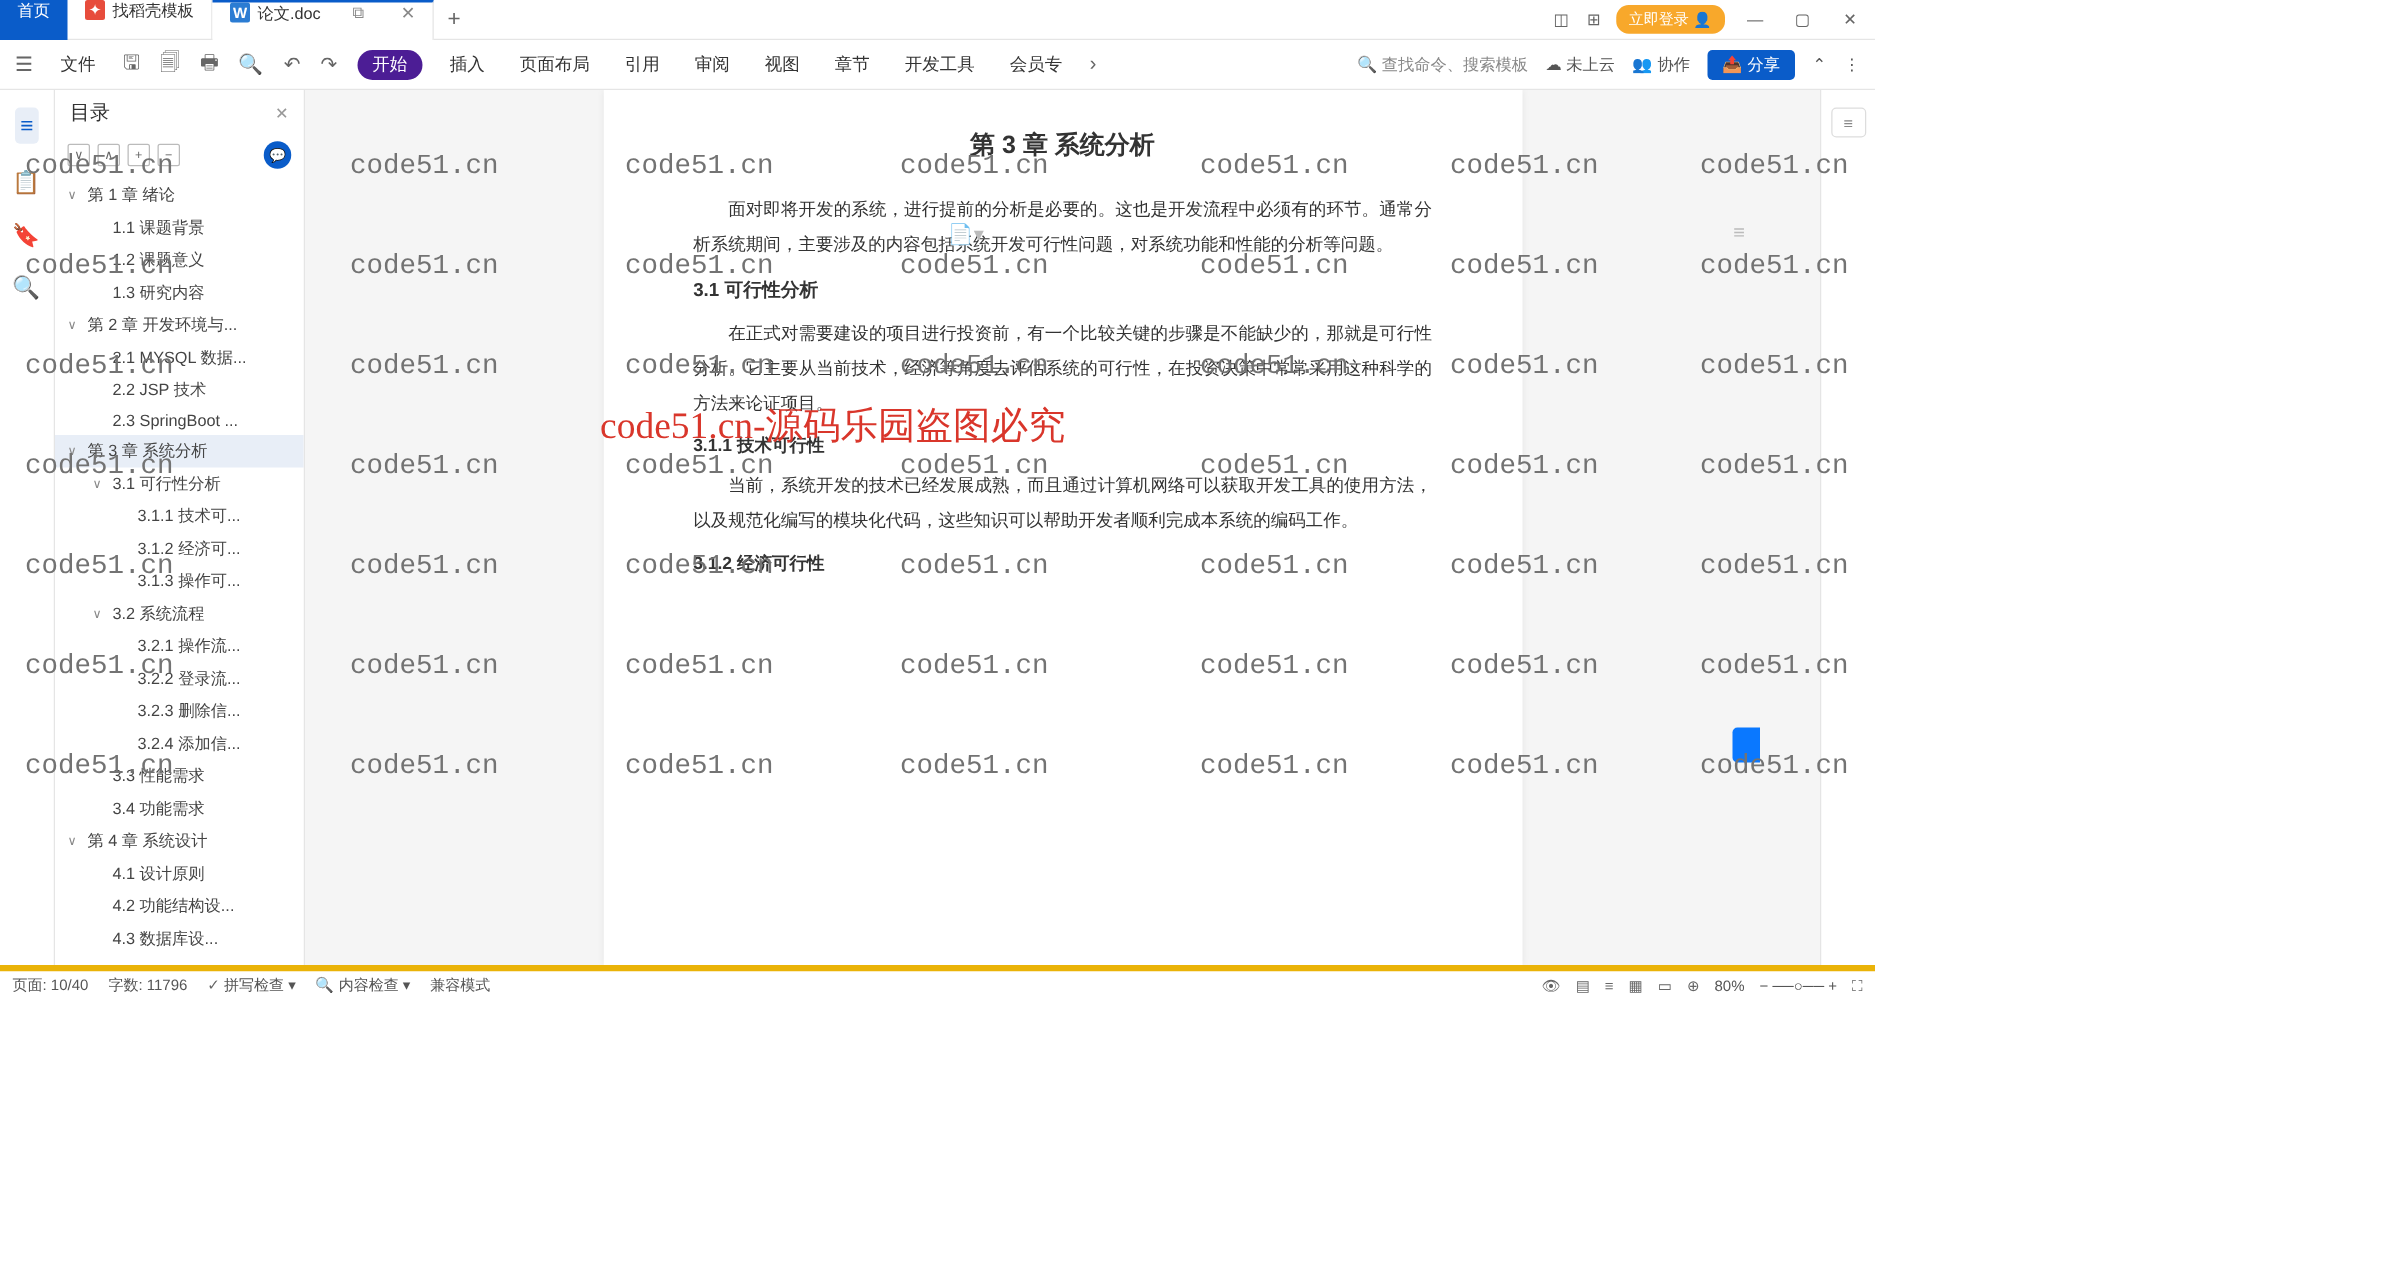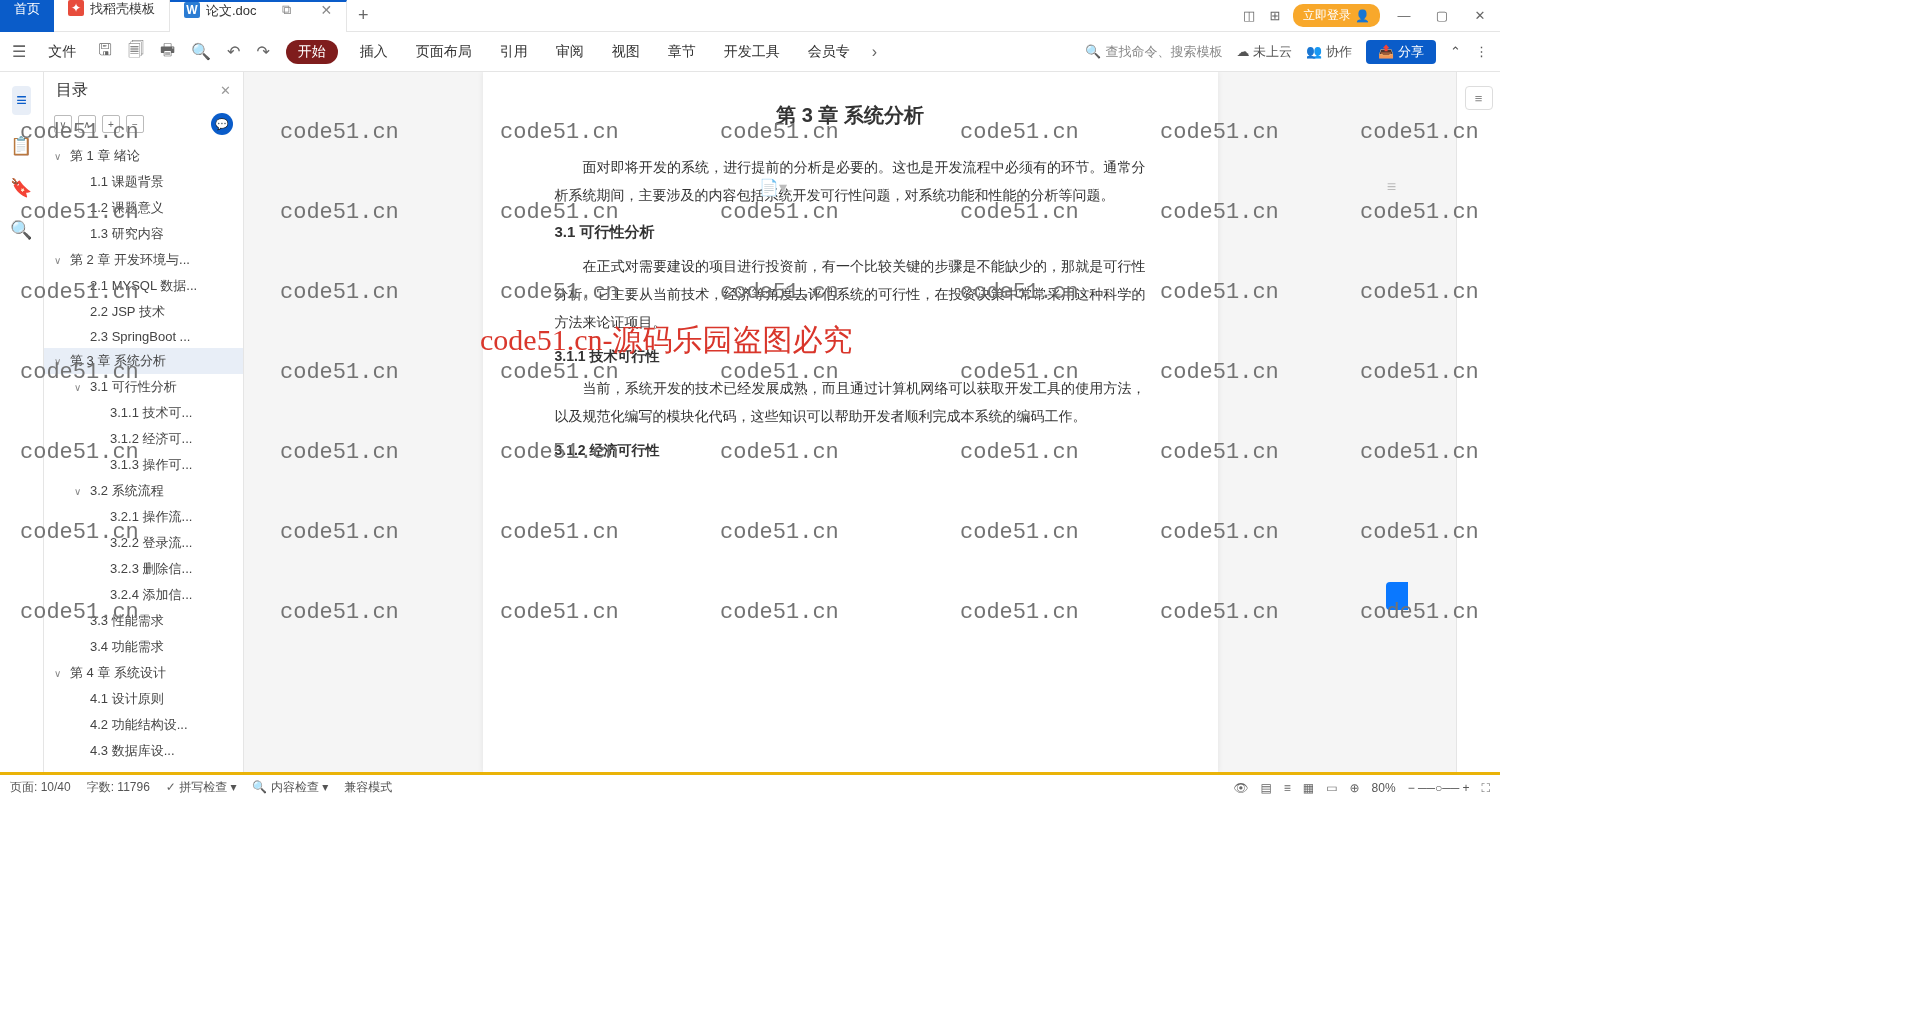--- a/index.html
+++ b/index.html
@@ -20,7 +20,7 @@
 .ribbon{height:40px;display:flex;align-items:center;gap:16px;padding:0 12px;border-bottom:1px solid #e5e5e5;color:#333}
 .rb-ico{color:#666;font-size:16px}
 .rb-tab{font-size:14px;padding:2px 6px}
-.rb-tab.active{background:#7f1d1d;color:#fff;border-radius:12px;padding:3px 12px}
+.rb-tab.active{background:#4c1d95;color:#fff;border-radius:12px;padding:3px 12px}
 .ribbon-right{margin-left:auto;display:flex;align-items:center;gap:14px;color:#555;font-size:13px}
 .search-cmd{color:#888}
 .share-btn{background:#0a5cc9;color:#fff;padding:3px 12px;border-radius:4px;display:flex;align-items:center;gap:4px}

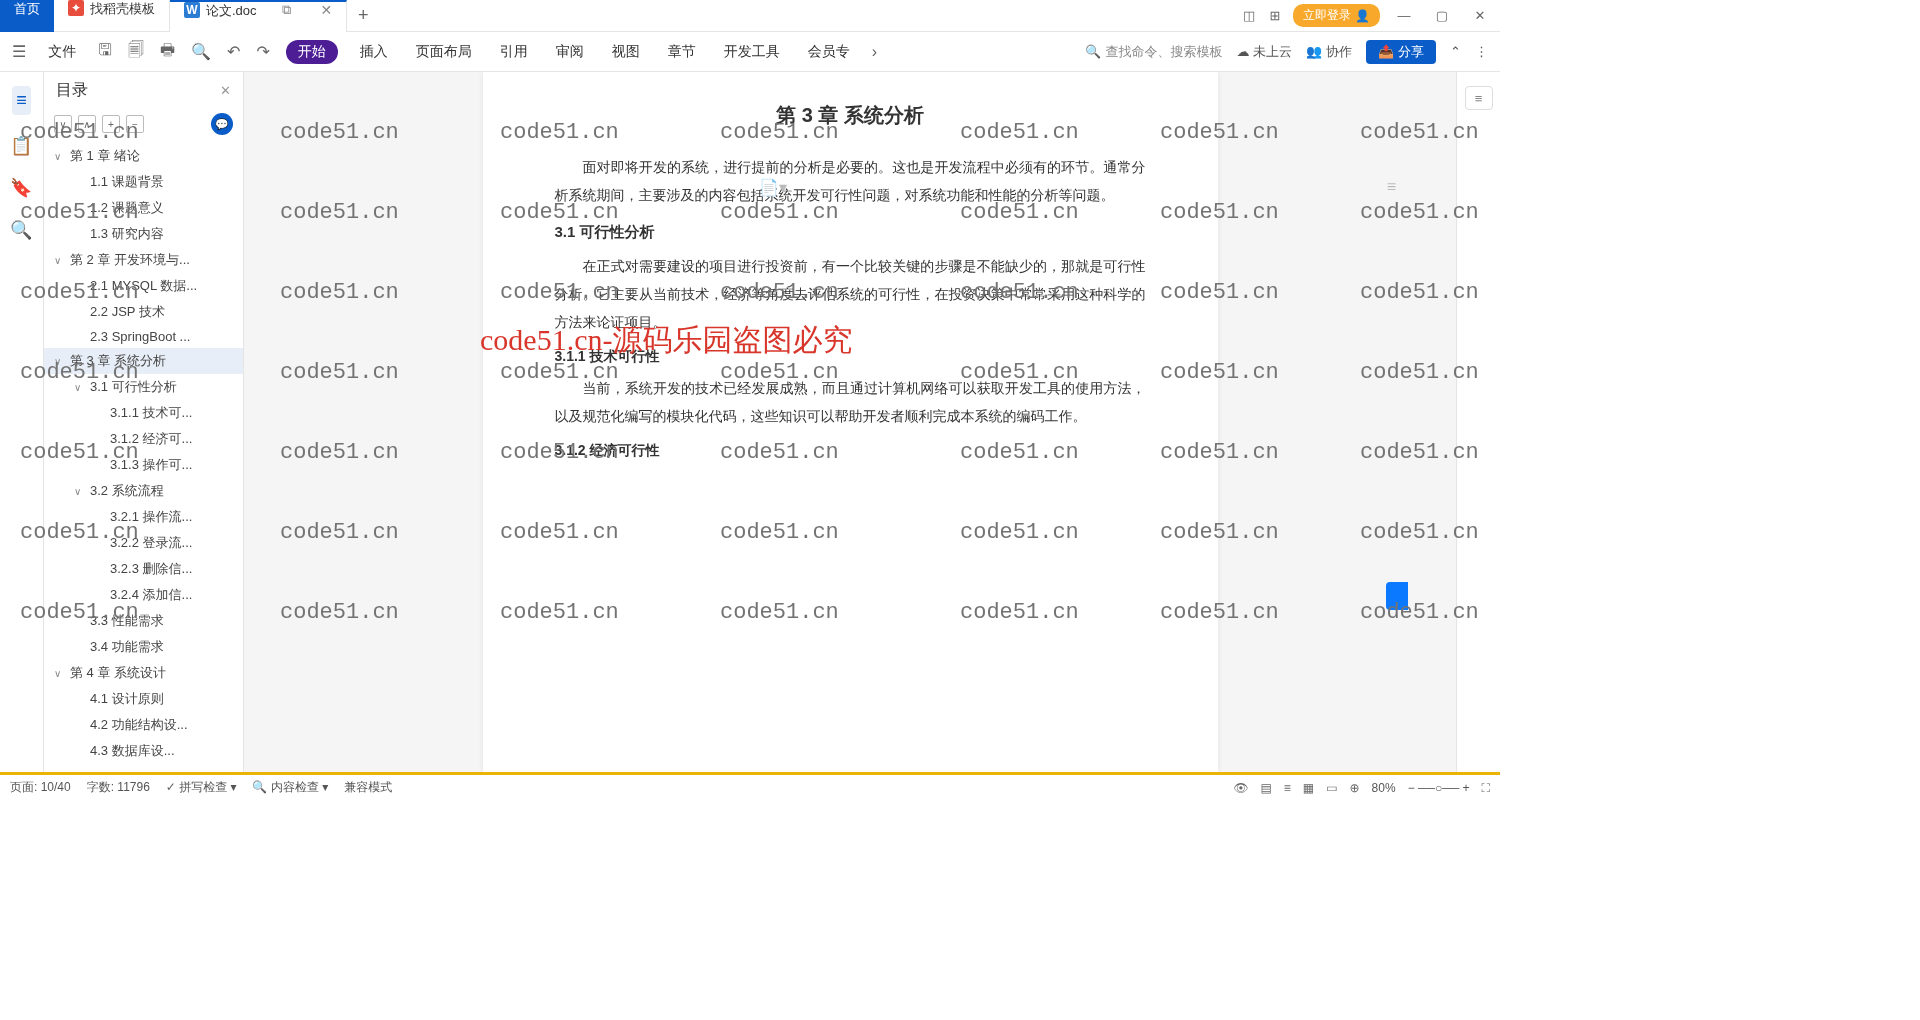--- a/index.html
+++ b/index.html
@@ -53,7 +53,7 @@
 .right-rail{width:44px;border-left:1px solid #e5e5e5;display:flex;flex-direction:column;align-items:center;padding-top:14px}
 .right-rail .rb{width:28px;height:24px;border:1px solid #ddd;border-radius:4px;margin-bottom:6px;display:flex;align-items:center;justify-content:center;color:#888}
 .scroll-marker{position:absolute;right:48px;top:510px;width:22px;height:28px;background:#0a78ff;border-radius:4px 0 0 4px}
-.status{height:28px;border-top:3px solid #eab308;display:flex;align-items:center;gap:16px;padding:0 10px;font-size:12px;color:#555;background:#fff}
+.status{height:28px;border-top:5px solid #eab308;display:flex;align-items:center;gap:16px;padding:0 10px;font-size:12px;color:#555;background:#fff}
 .st-ico{color:#666}
 .status-right{margin-left:auto;display:flex;align-items:center;gap:12px}
 .doc-icon-l{position:absolute;left:515px;top:106px;color:#bbb;font-size:16px}

